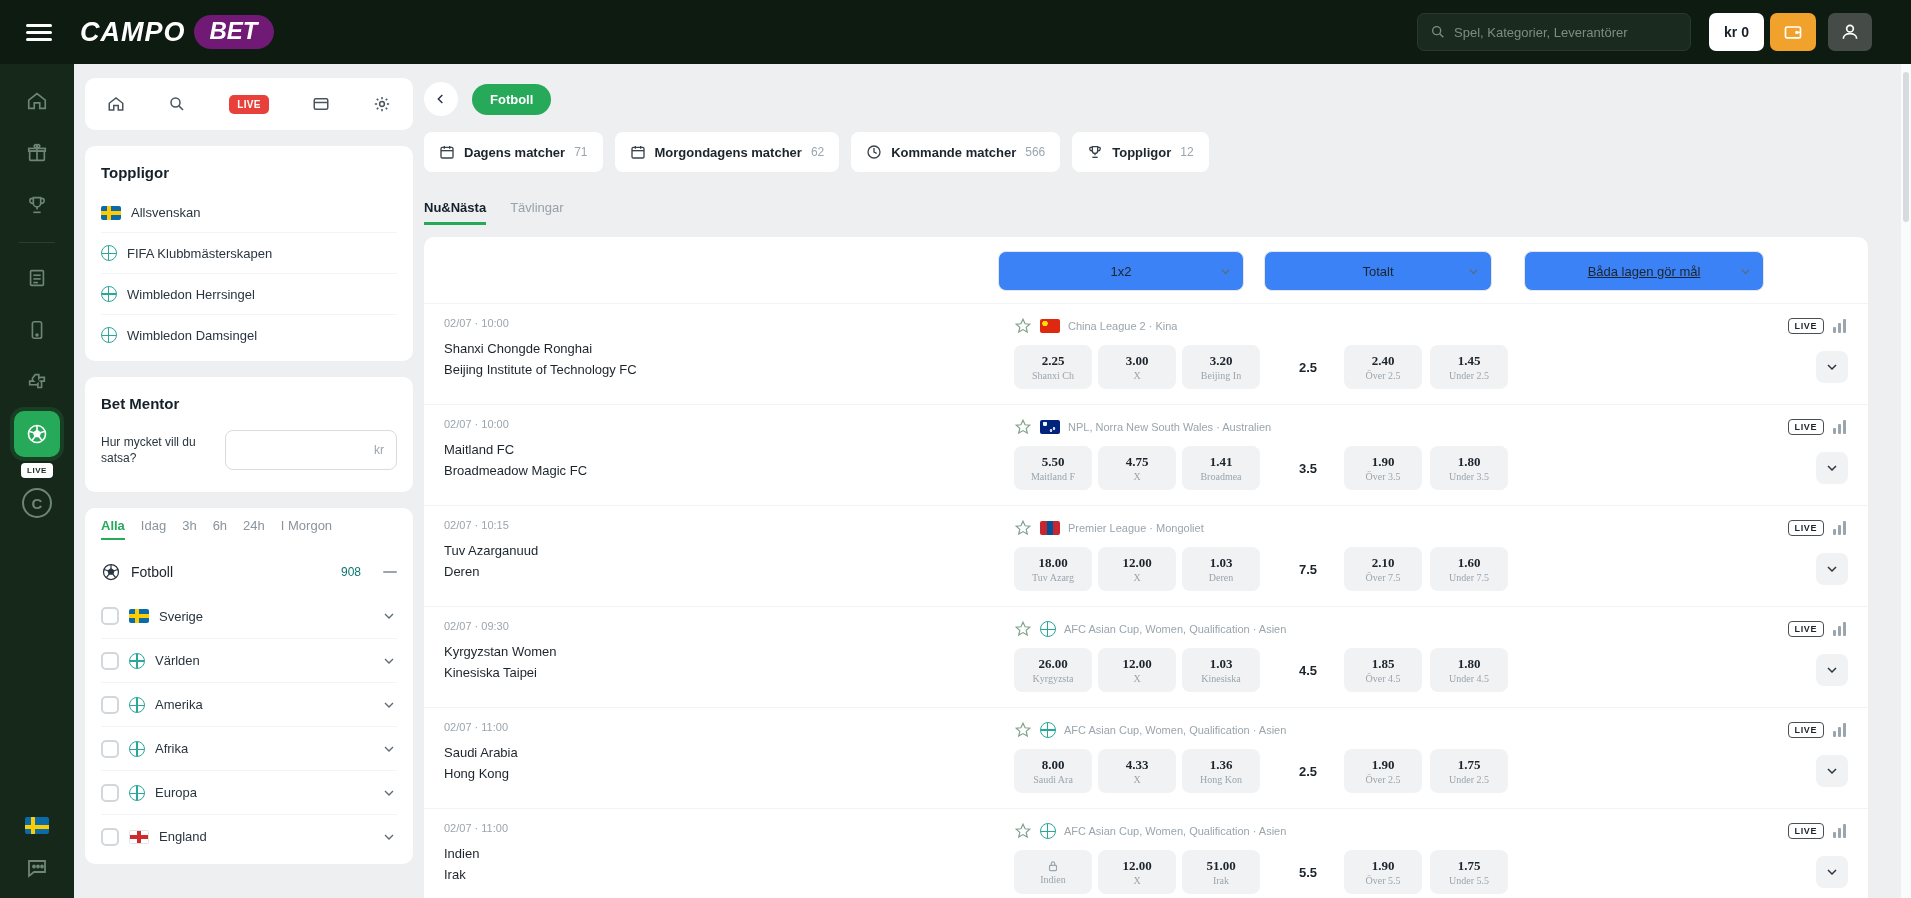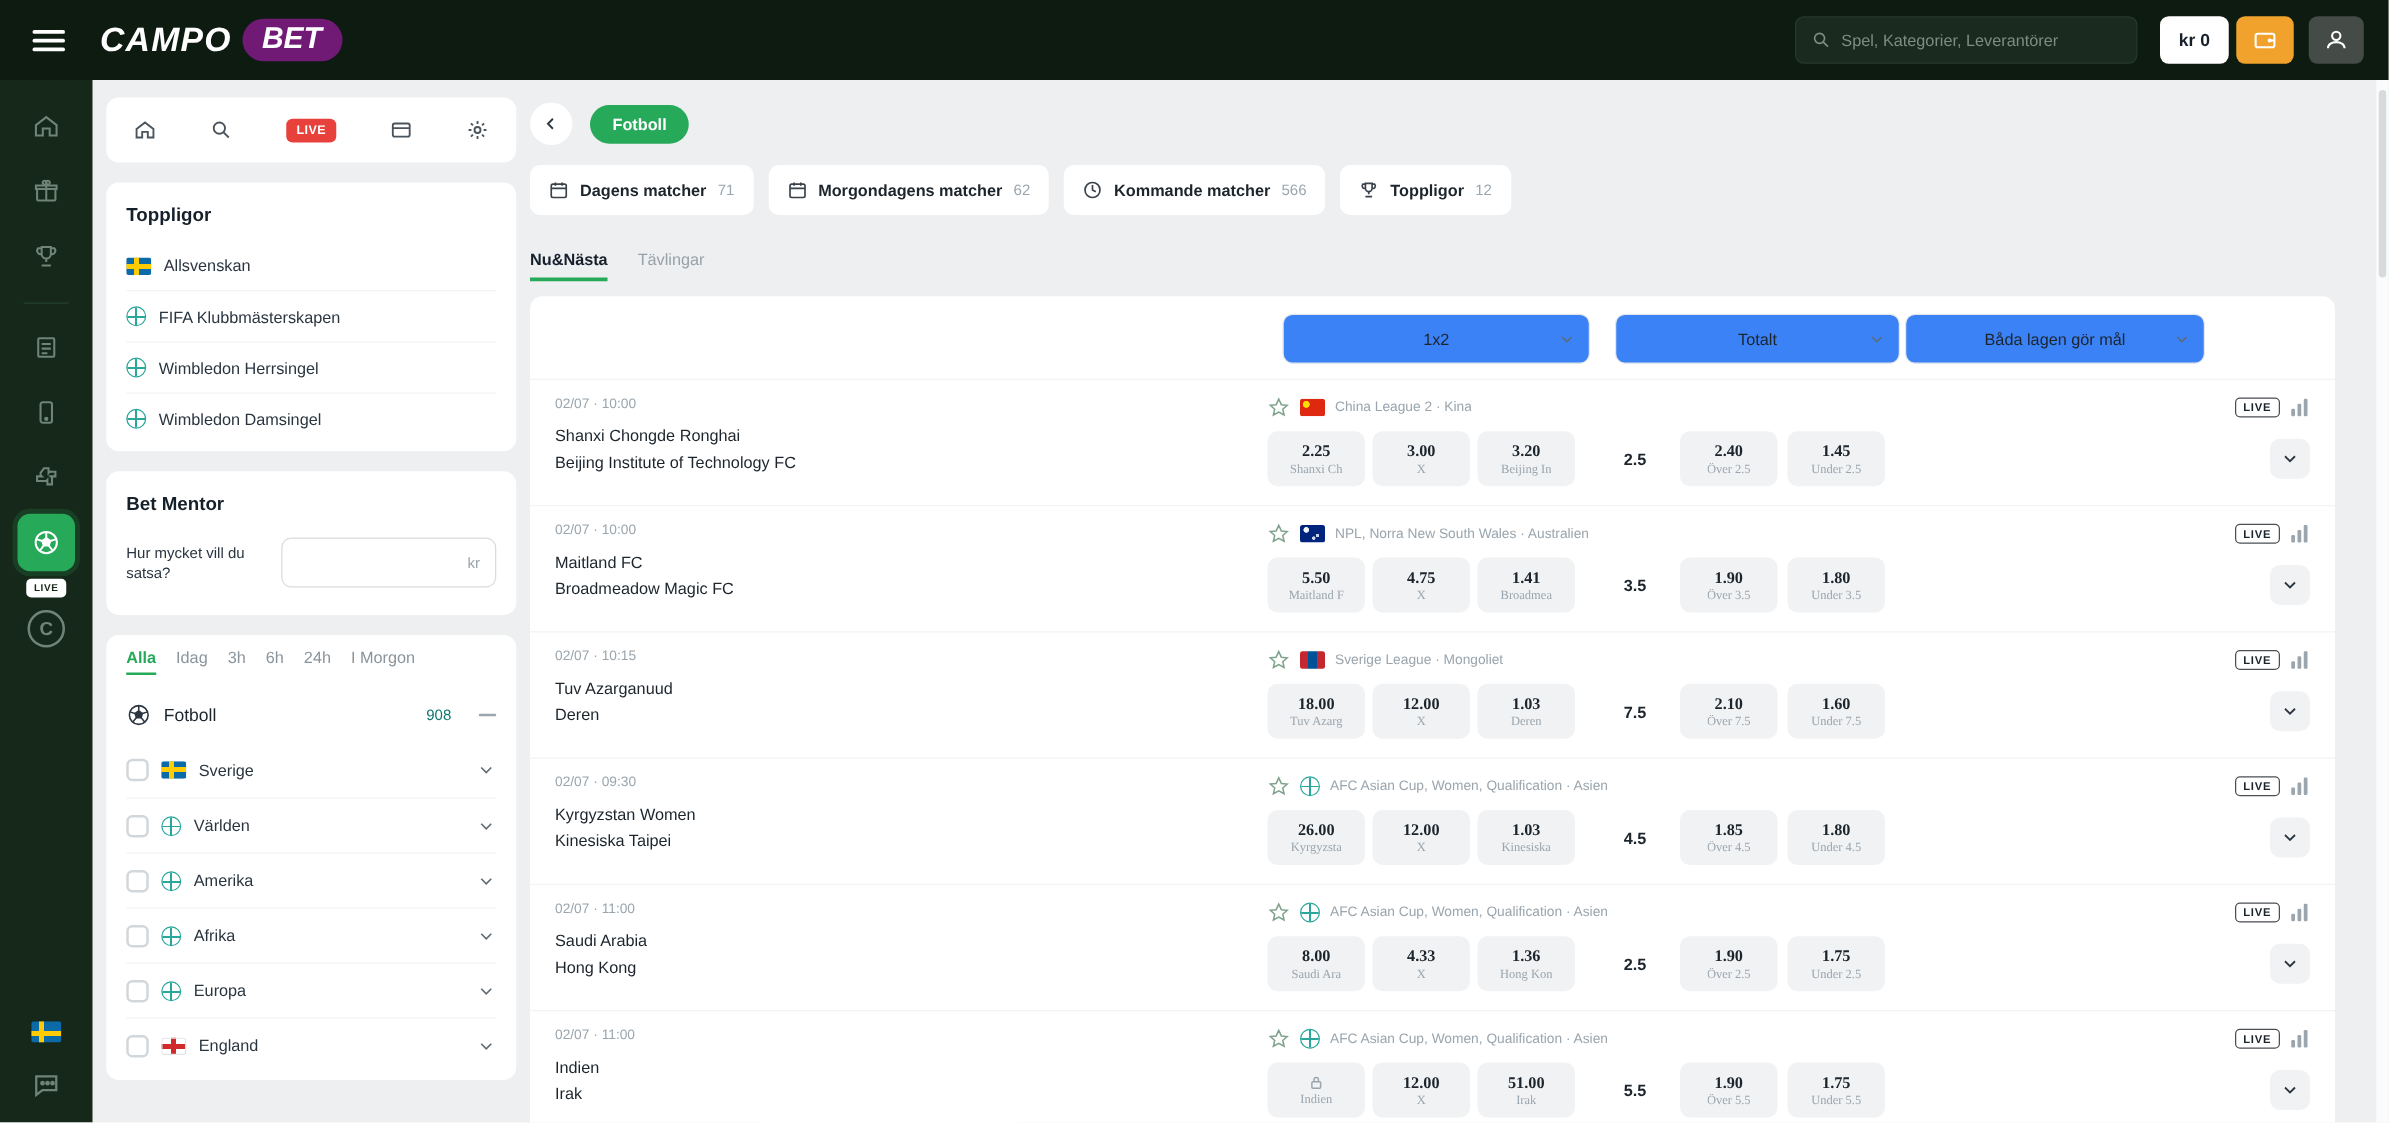--- a/index.html
+++ b/index.html
@@ -14,7 +14,7 @@
   .logo { display:flex; align-items:center; margin-left:28px; }
   .logo-campo { color:#fff; font-weight:700; font-style:italic; font-size:27px; letter-spacing:1px; }
   .logo-bet { background:#701a75; color:#fff; font-weight:700; font-style:italic; font-size:24px; padding:2px 16px 4px; border-radius:17px; margin-left:8px; }
-  .tb-right { margin-left:auto; display:flex; align-items:center; margin-right:20px; }
+  .tb-right { margin-left:auto; display:flex; align-items:center; margin-right:39px; }
   .search-box { width:274px; height:38px; background:#1a2a1f; border:1px solid #27392c; border-radius:7px; display:flex; align-items:center; padding:0 12px; gap:8px; }
   .search-box input { flex:1; background:transparent; border:0; outline:0; color:#cfd8d2; font-size:13px; }
   .search-box input::placeholder { color:#7d8d82; }

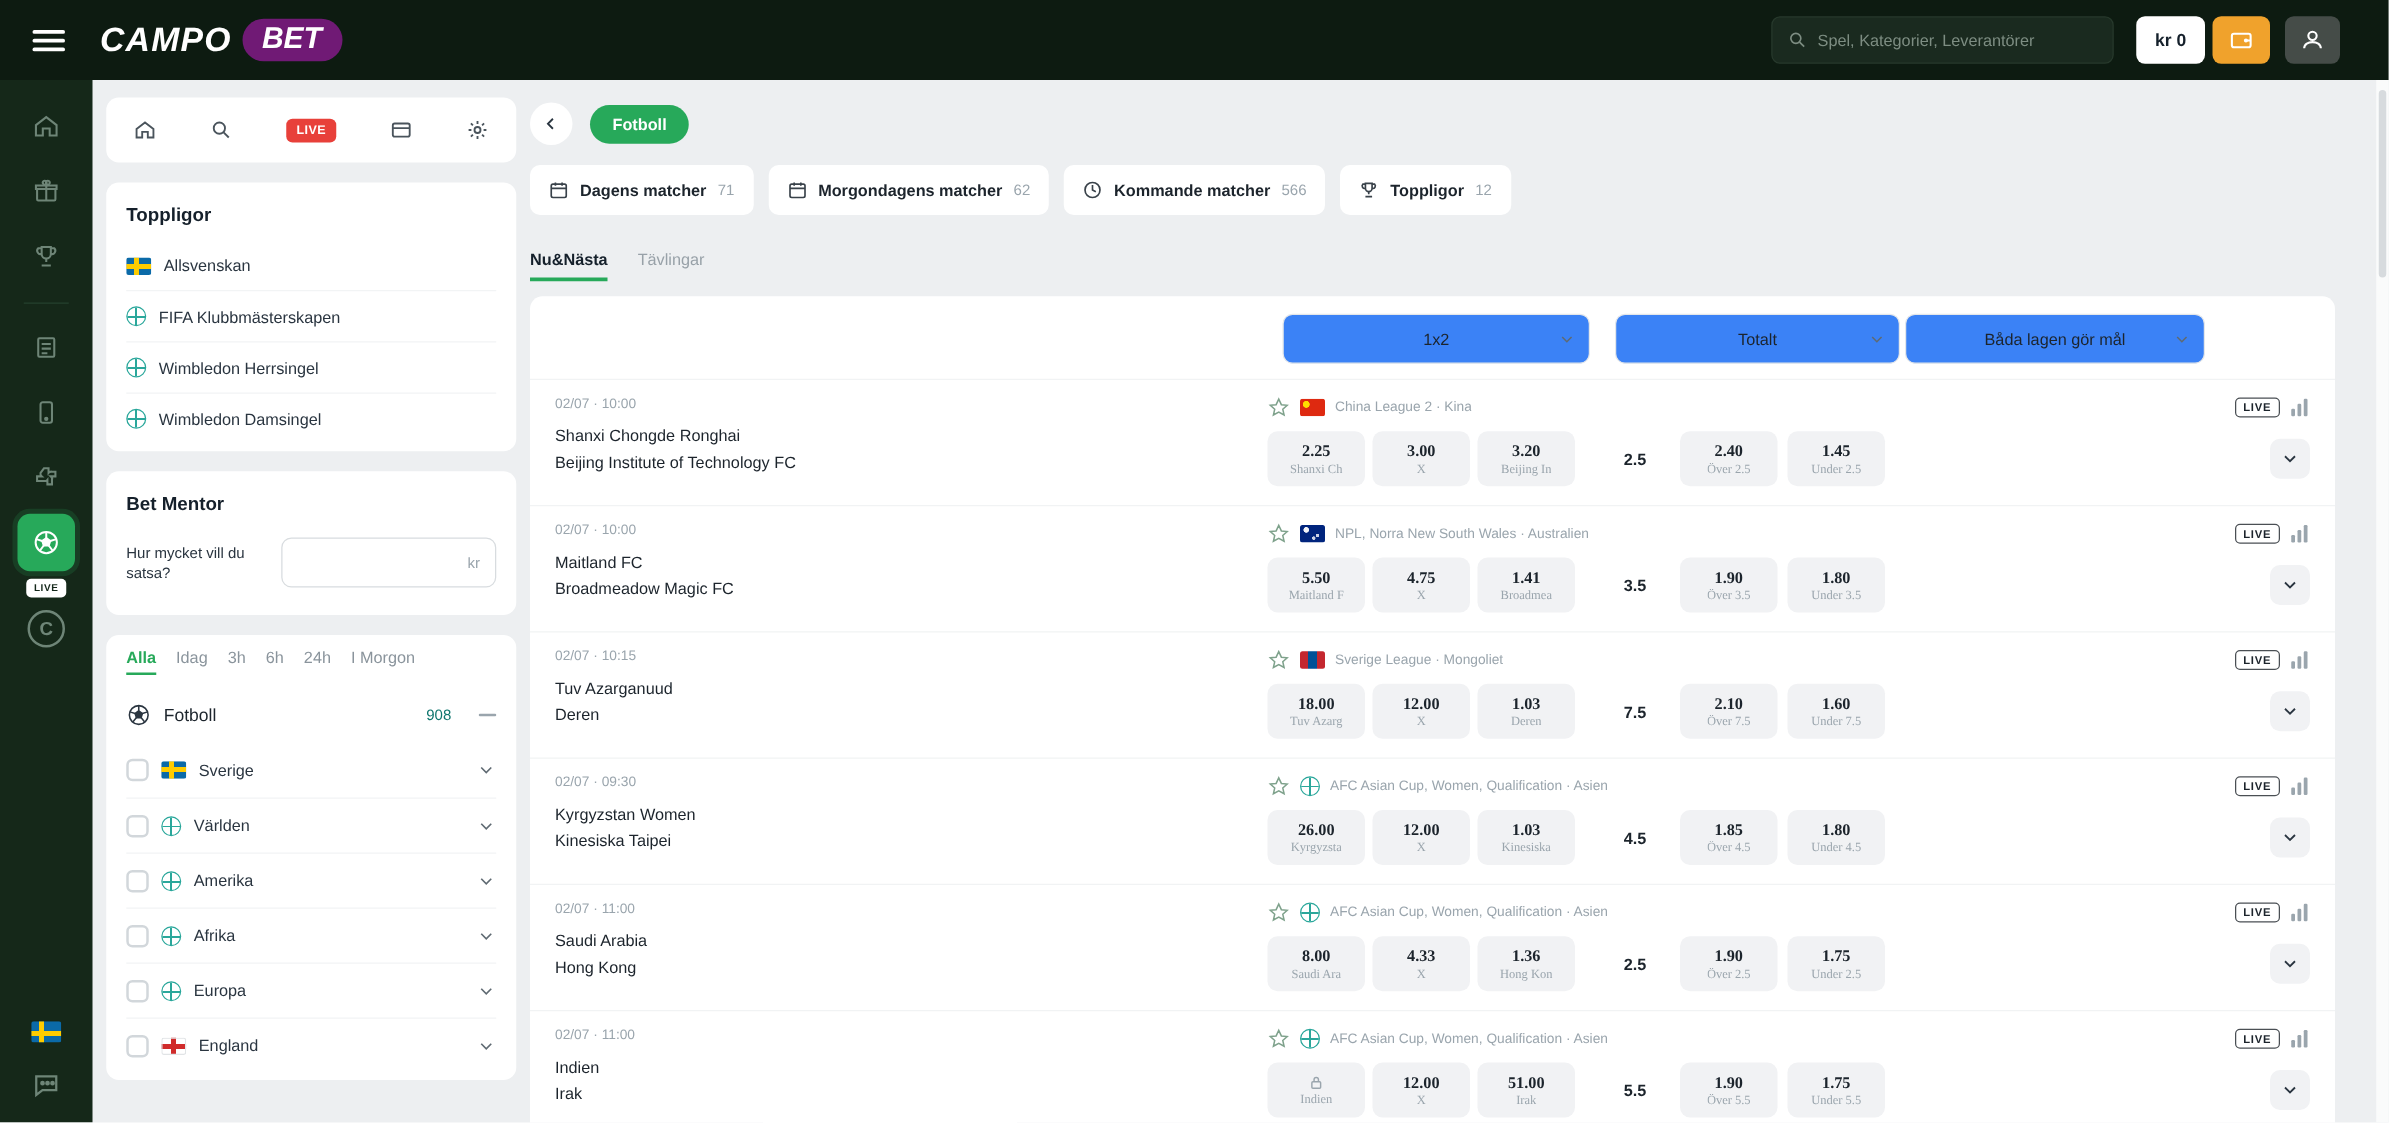--- a/index.html
+++ b/index.html
@@ -96,7 +96,7 @@
   .mh-box svg { position:absolute; right:10px; }
   .w1 { width:246px; }
   .w2 { width:228px; margin-left:20px; }
-  .w3 { width:240px; margin-left:4px; }
+  .w3 { width:240px; margin-left:32px;text-decoration:underline; }
   .mh-act { width:84px; }
 
   .match-row { display:flex; padding:13px 20px 15px; border-top:1px solid #f1f3f4; }

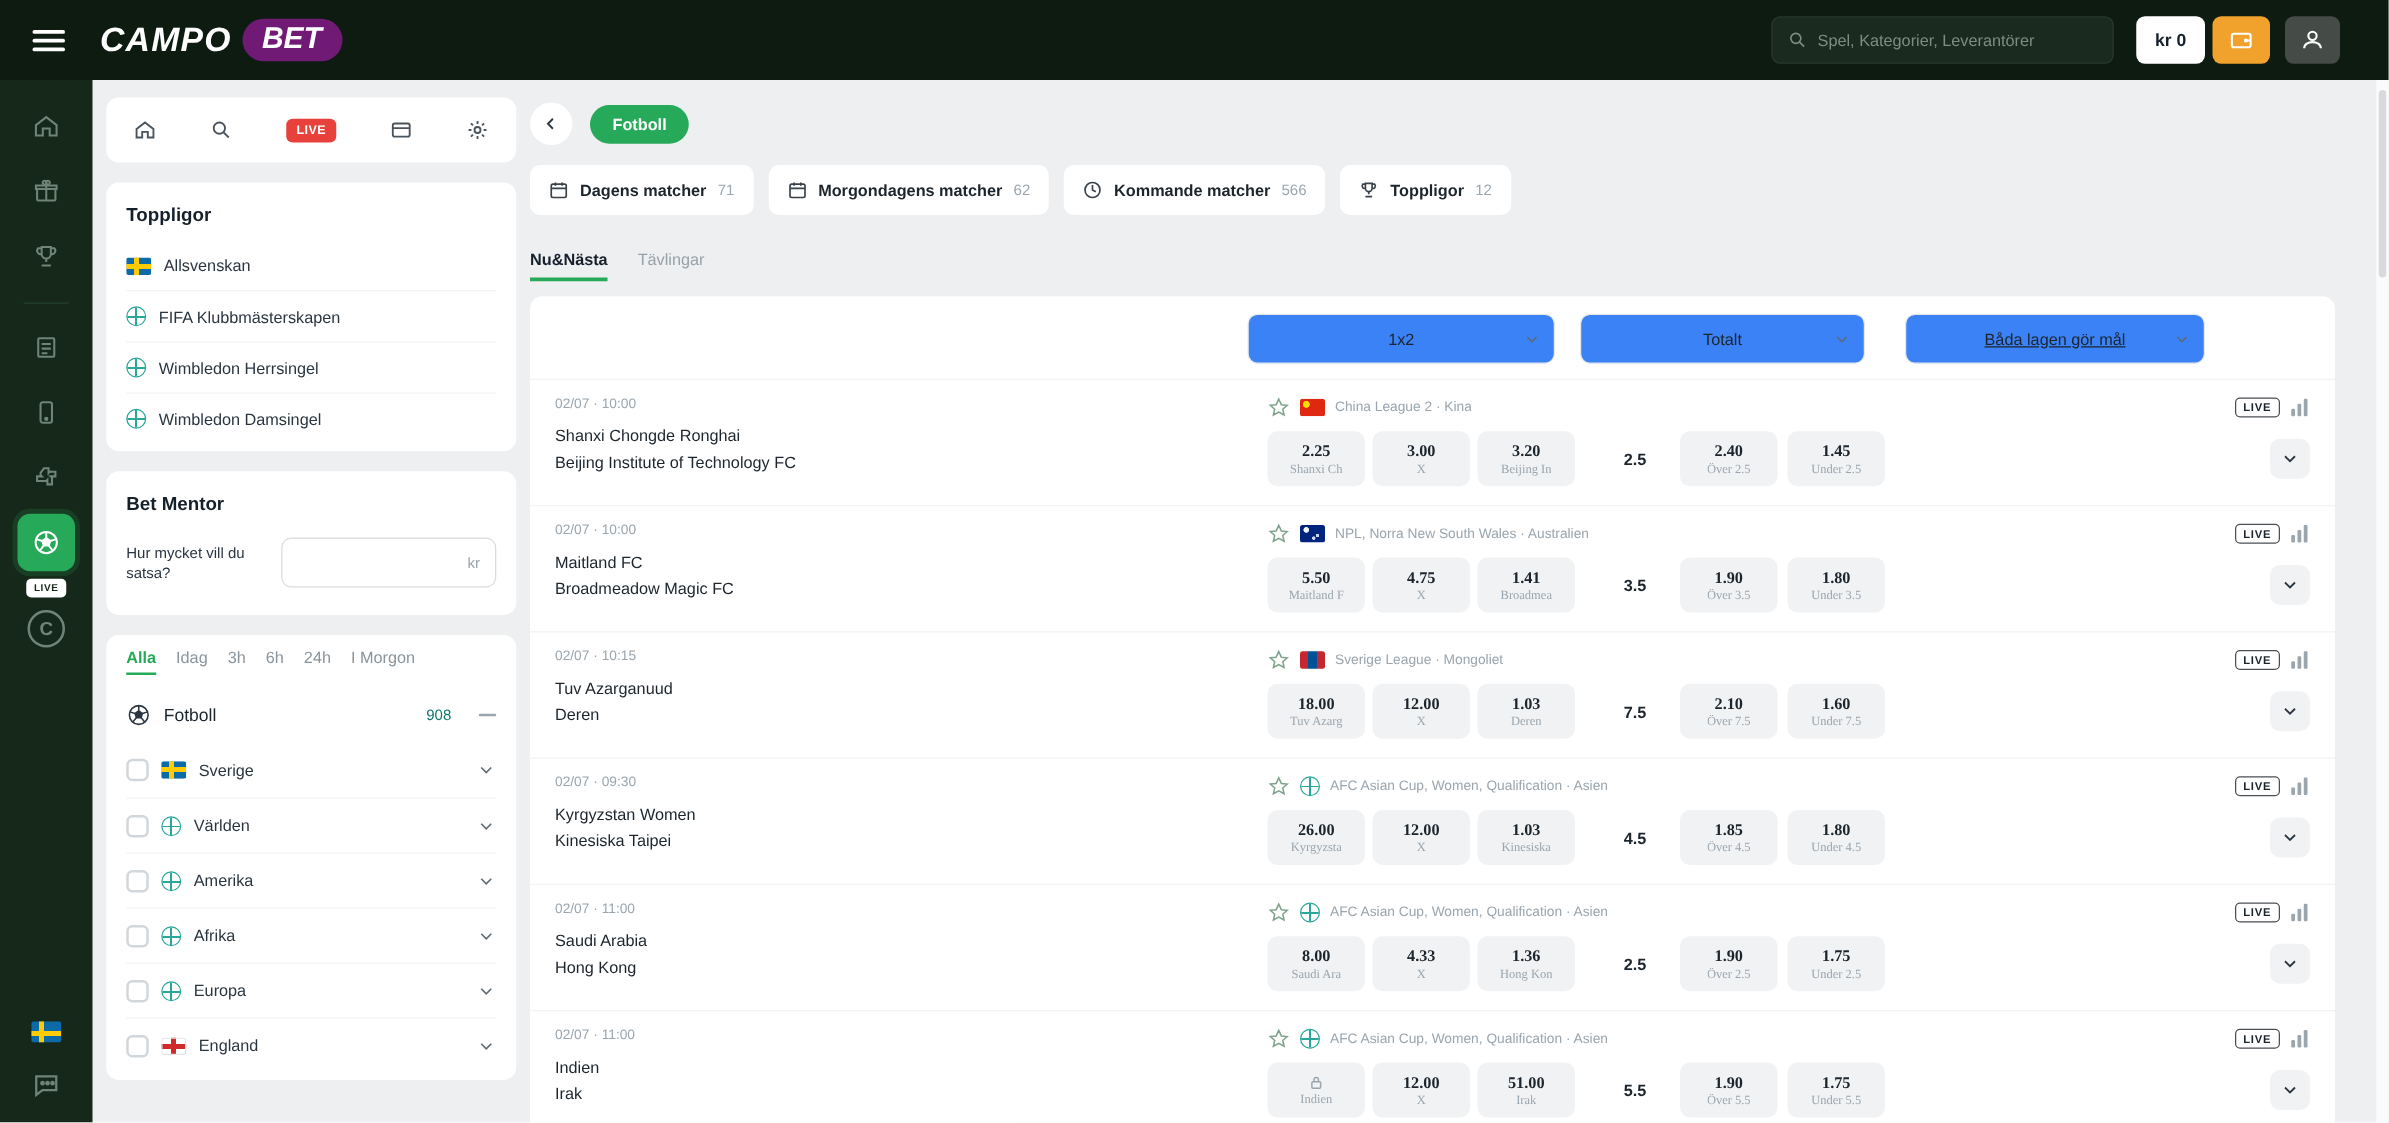--- a/index.html
+++ b/index.html
@@ -655,7 +655,7 @@
                 </svg>
               </span>
               <span class="flag flag-mn"></span>
-              <span class="league-name">Sverige League · Mongoliet</span>
+              <span class="league-name">Premier League · Mongoliet</span>
               <span class="rt-spacer"></span>
               <span class="live-badge">LIVE</span>
               <span style="display:flex;">

